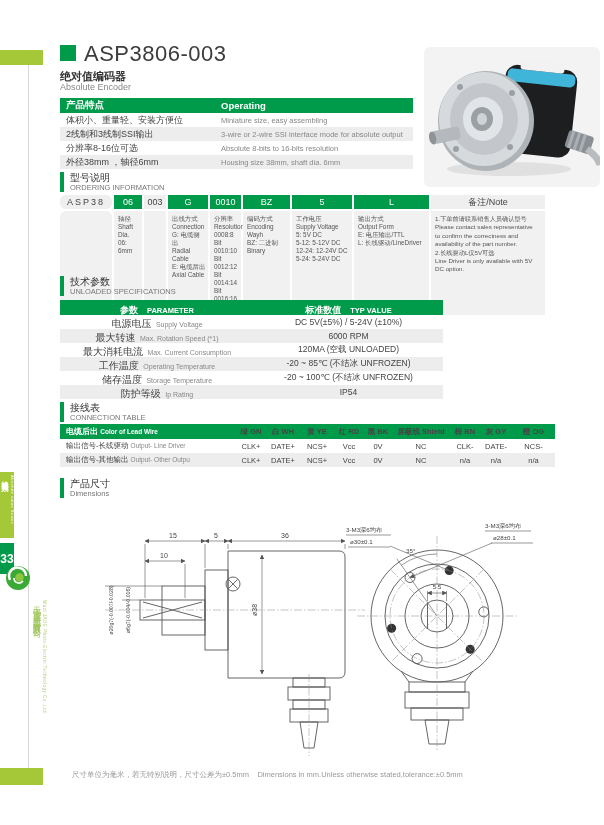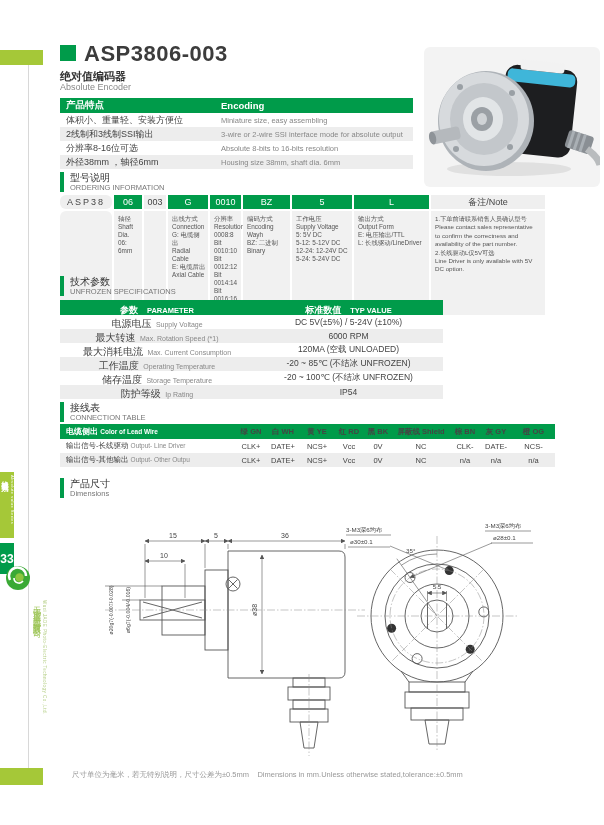--- a/index.html
+++ b/index.html
@@ -11,7 +11,7 @@
   .vline{width:1px;background:#d8d8d8;}
   
   .title-square{width:16px;height:16px;background:#009b4a;}
-  .page-title{font-size:22px;font-weight:bold;color:#3c3c3c;letter-spacing:.5px;}
+  .page-title{font-size:22px;font-weight:normal;color:#3c3c3c;letter-spacing:.5px;}
   .sub-zh{font-size:11px;font-weight:bold;color:#333;}
   .sub-en{font-size:9px;color:#888;}
   

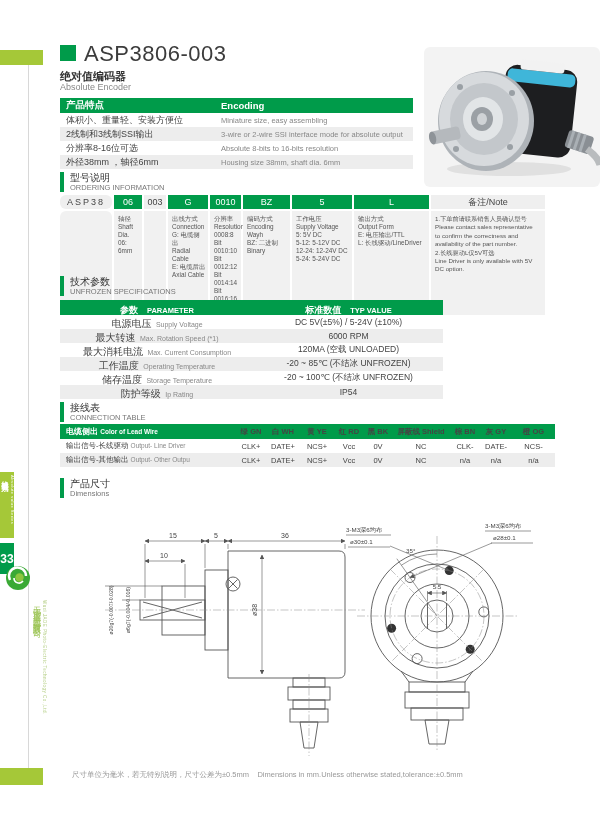--- a/index.html
+++ b/index.html
@@ -151,7 +151,7 @@
   <div class="abs ftable" style="left:60px;top:98px;">
     <div class="frow fhead">
       <div class="fc1">产品特点</div>
-      <div class="fc2">Encoding</div>
+      <div class="fc2">Operating</div>
     </div>
     <div class="frow">
       <div class="fc1 zh">体积小、重量轻、安装方便位</div>

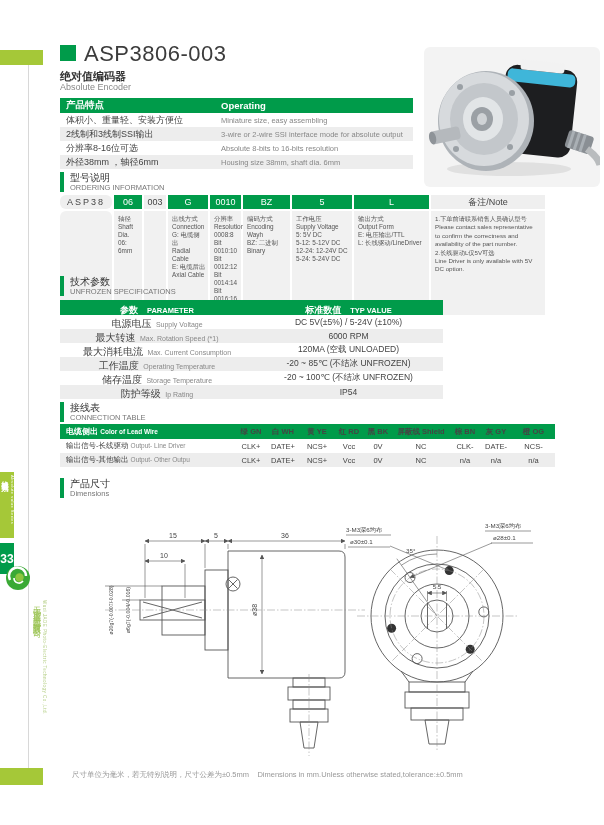--- a/index.html
+++ b/index.html
@@ -236,7 +236,7 @@
     <div class="bar"></div>
     <div>
       <div class="zh">技术参数</div>
-      <div class="en">UNFROZEN SPECIFICATIONS</div>
+      <div class="en">UNLOADED SPECIFICATIONS</div>
     </div>
   </div>
   <div class="abs stable" style="left:60px;top:300px;">

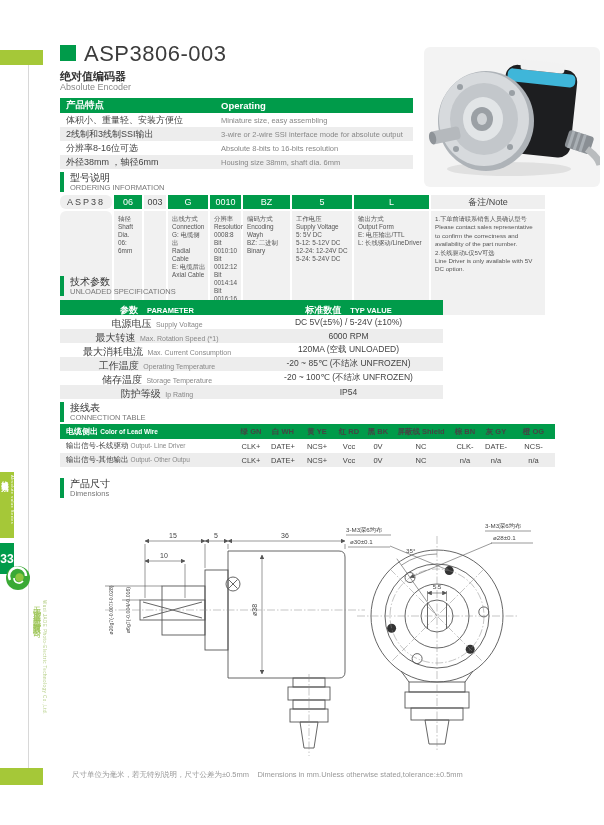--- a/index.html
+++ b/index.html
@@ -279,7 +279,7 @@
   </div>
   <div class="abs ctable" style="left:60px;top:424px;">
     <div class="crow chead">
-      <div class="lab"><span>电缆侧出</span> <span style="font-size:6.5px;">Color of Lead Wire</span></div>
+      <div class="lab"><span>电缆后出</span> <span style="font-size:6.5px;">Color of Lead Wire</span></div>
       <div class="cell">绿 GN</div>
       <div class="cell">白 WH</div>
       <div class="cell">黄 YE</div>

